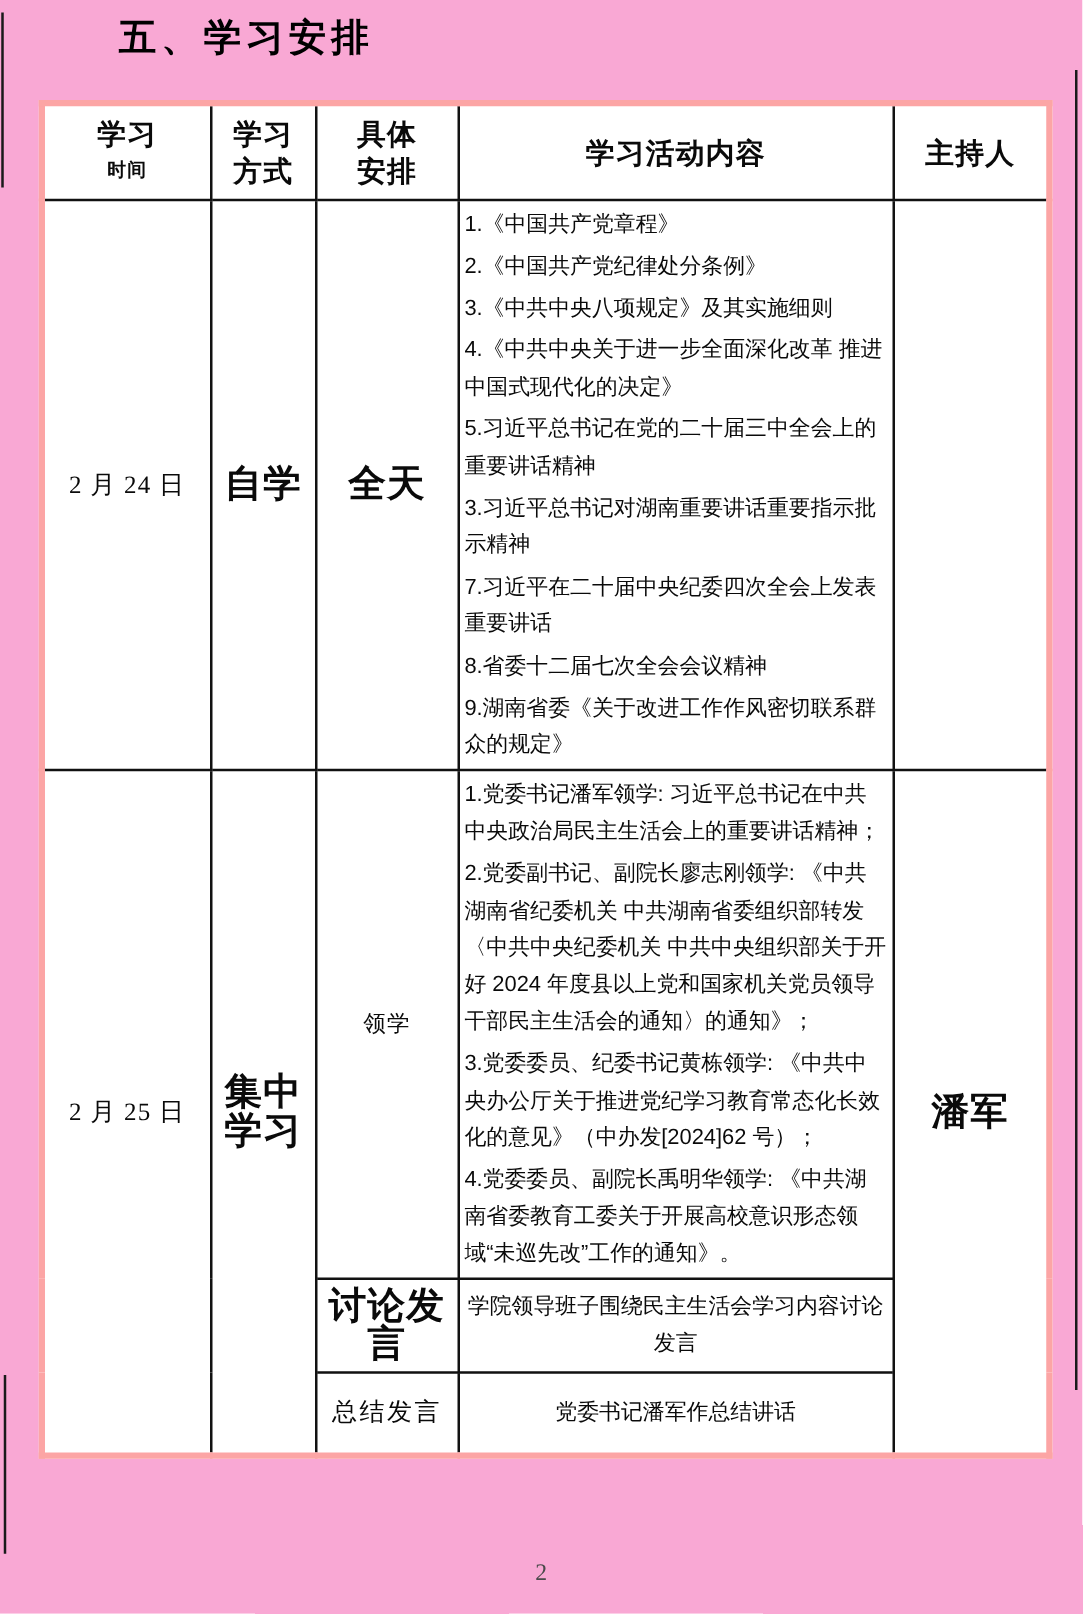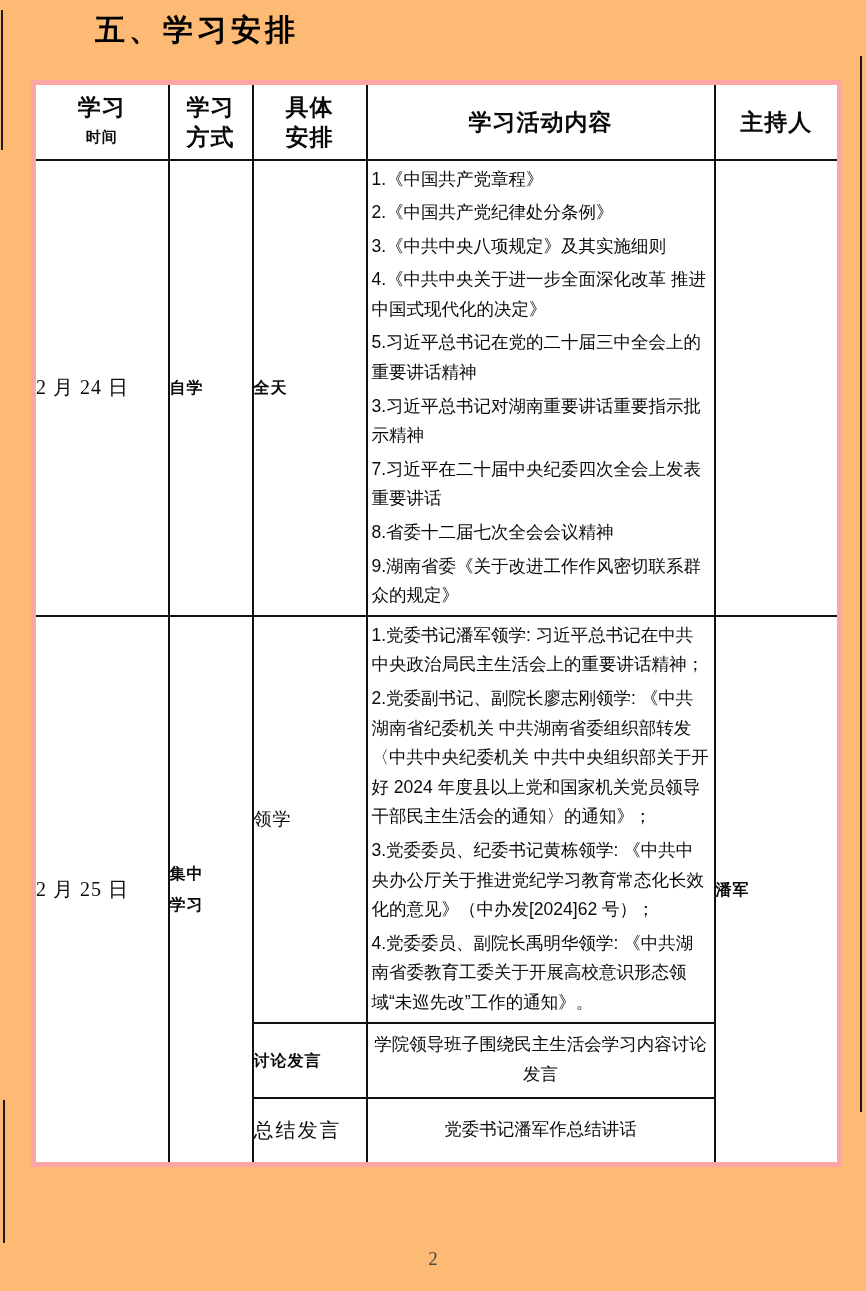--- a/index.html
+++ b/index.html
@@ -6,7 +6,7 @@
   .page{
     position:relative;
     width:866px;height:1291px;
-    background:#fdba74;
+    background:#f9a8d4;
     font-family:"Liberation Sans",sans-serif;
     color:#0a0a0a;
     overflow:hidden;

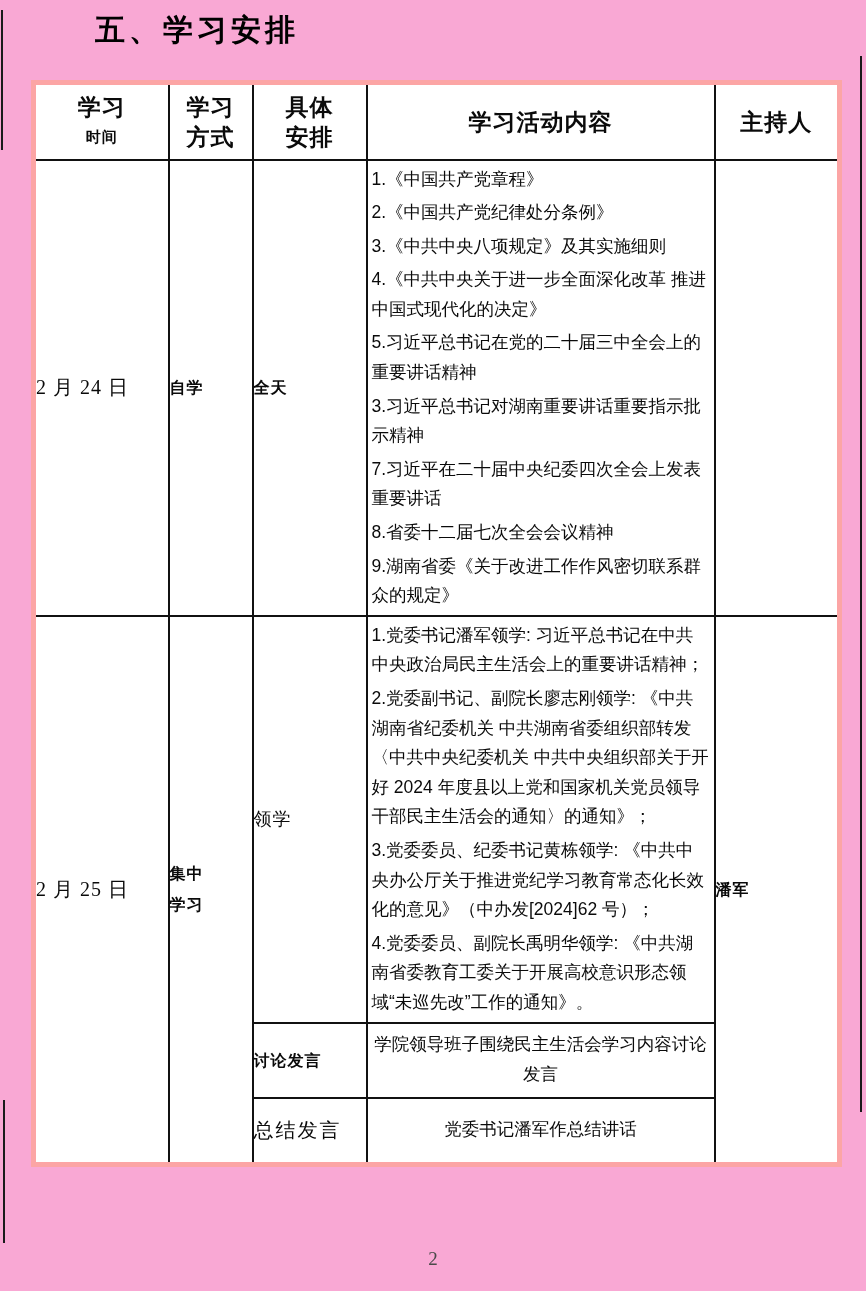--- a/index.html
+++ b/index.html
@@ -61,7 +61,7 @@
   }
   th.hcell .h-sub-small{font-size:15px;}
 
-  td.center{text-align:left;vertical-align:middle;}
+  td.center{text-align:center;vertical-align:middle;}
   td.date{
     font-family:"Liberation Serif",serif;
     font-size:20px;

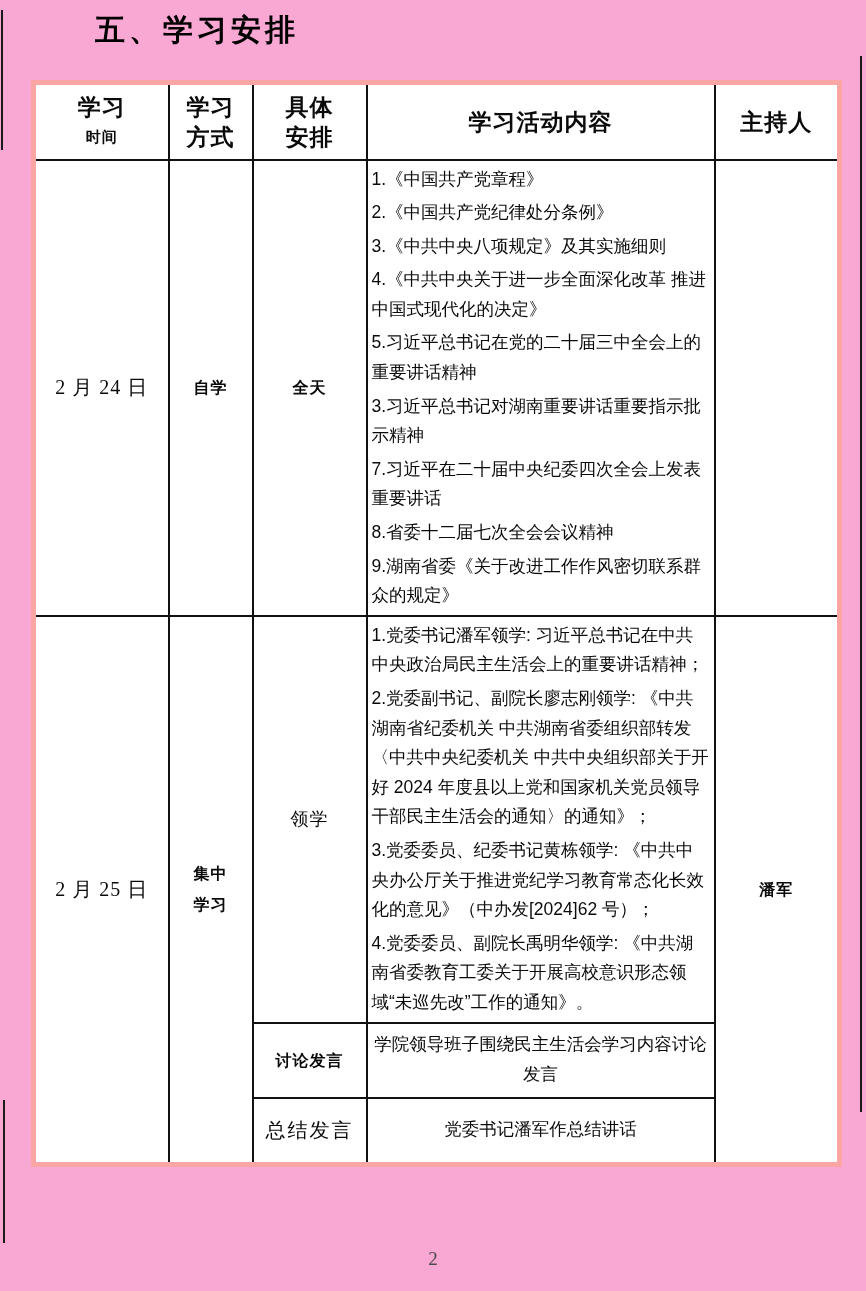--- a/index.html
+++ b/index.html
@@ -69,7 +69,7 @@
     white-space:nowrap;
   }
   td.label{
-    font-size:16px;
+    font-size:30px;
     font-weight:600;
     line-height:31px;
     letter-spacing:1px;

